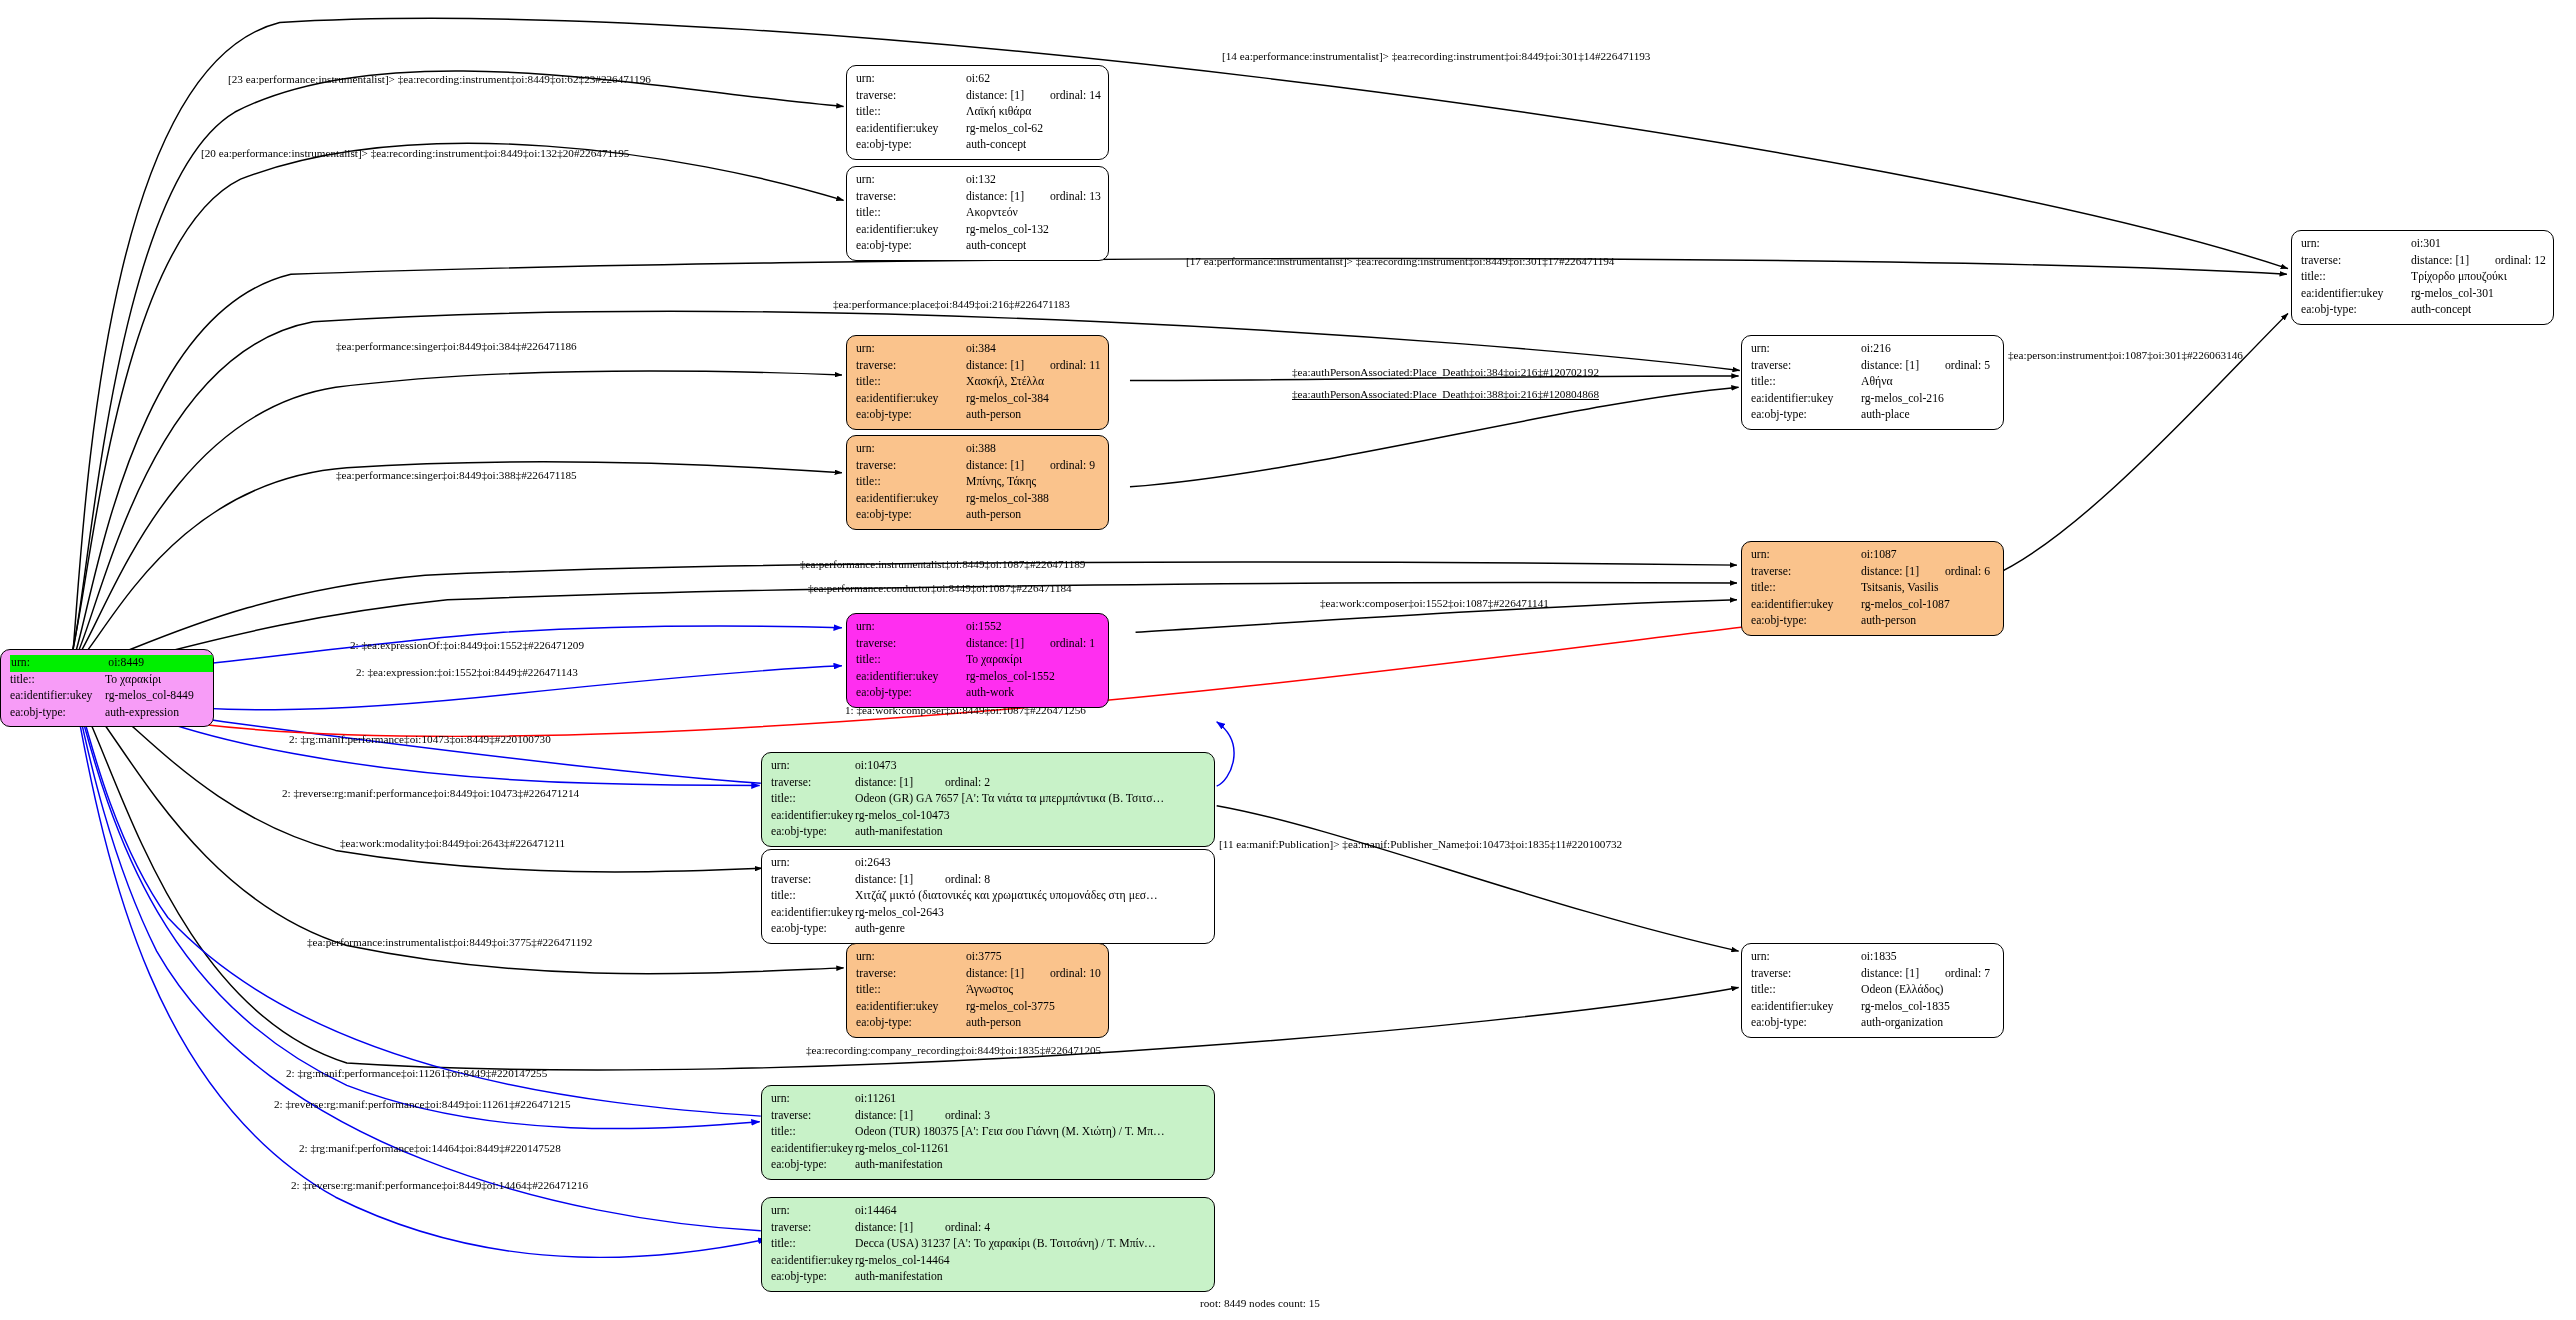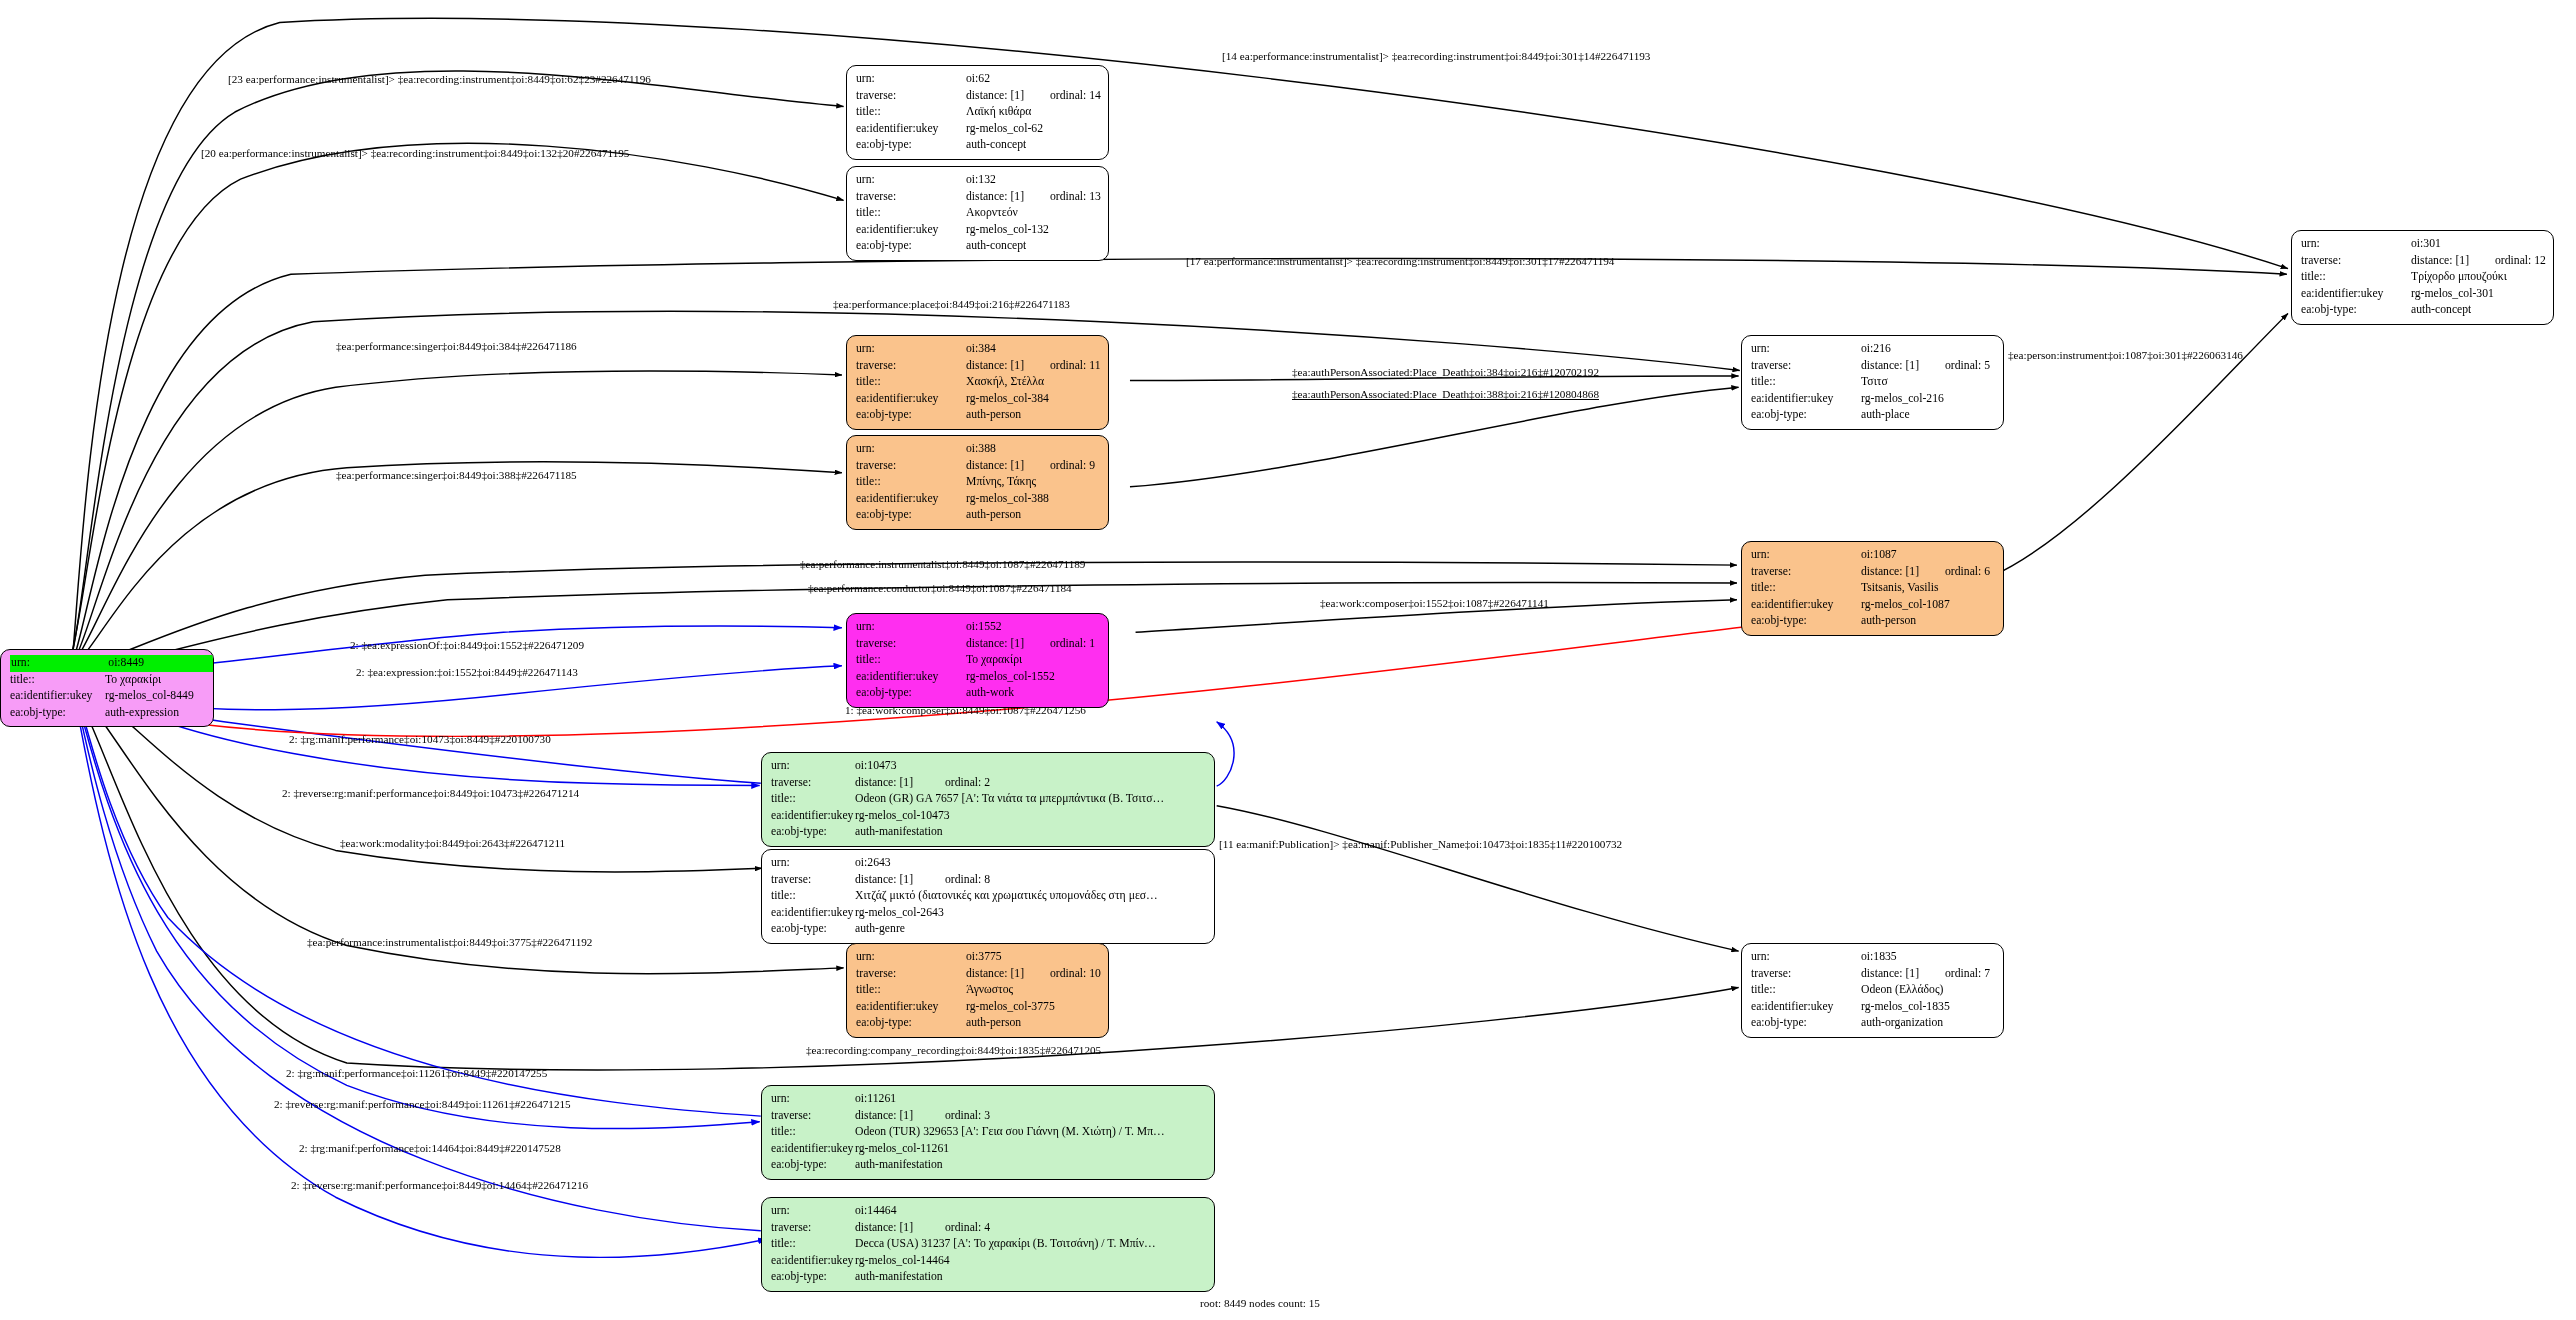--- a/index.html
+++ b/index.html
@@ -404,7 +404,7 @@
       </div>
     <div class="row">
         <span class="k">title::</span>
-        <span class="v" style="width:auto;">Τσιτσ</span>
+        <span class="v" style="width:auto;">Αθήνα</span>
       </div>
     <div class="row">
         <span class="k">ea:identifier:ukey</span>

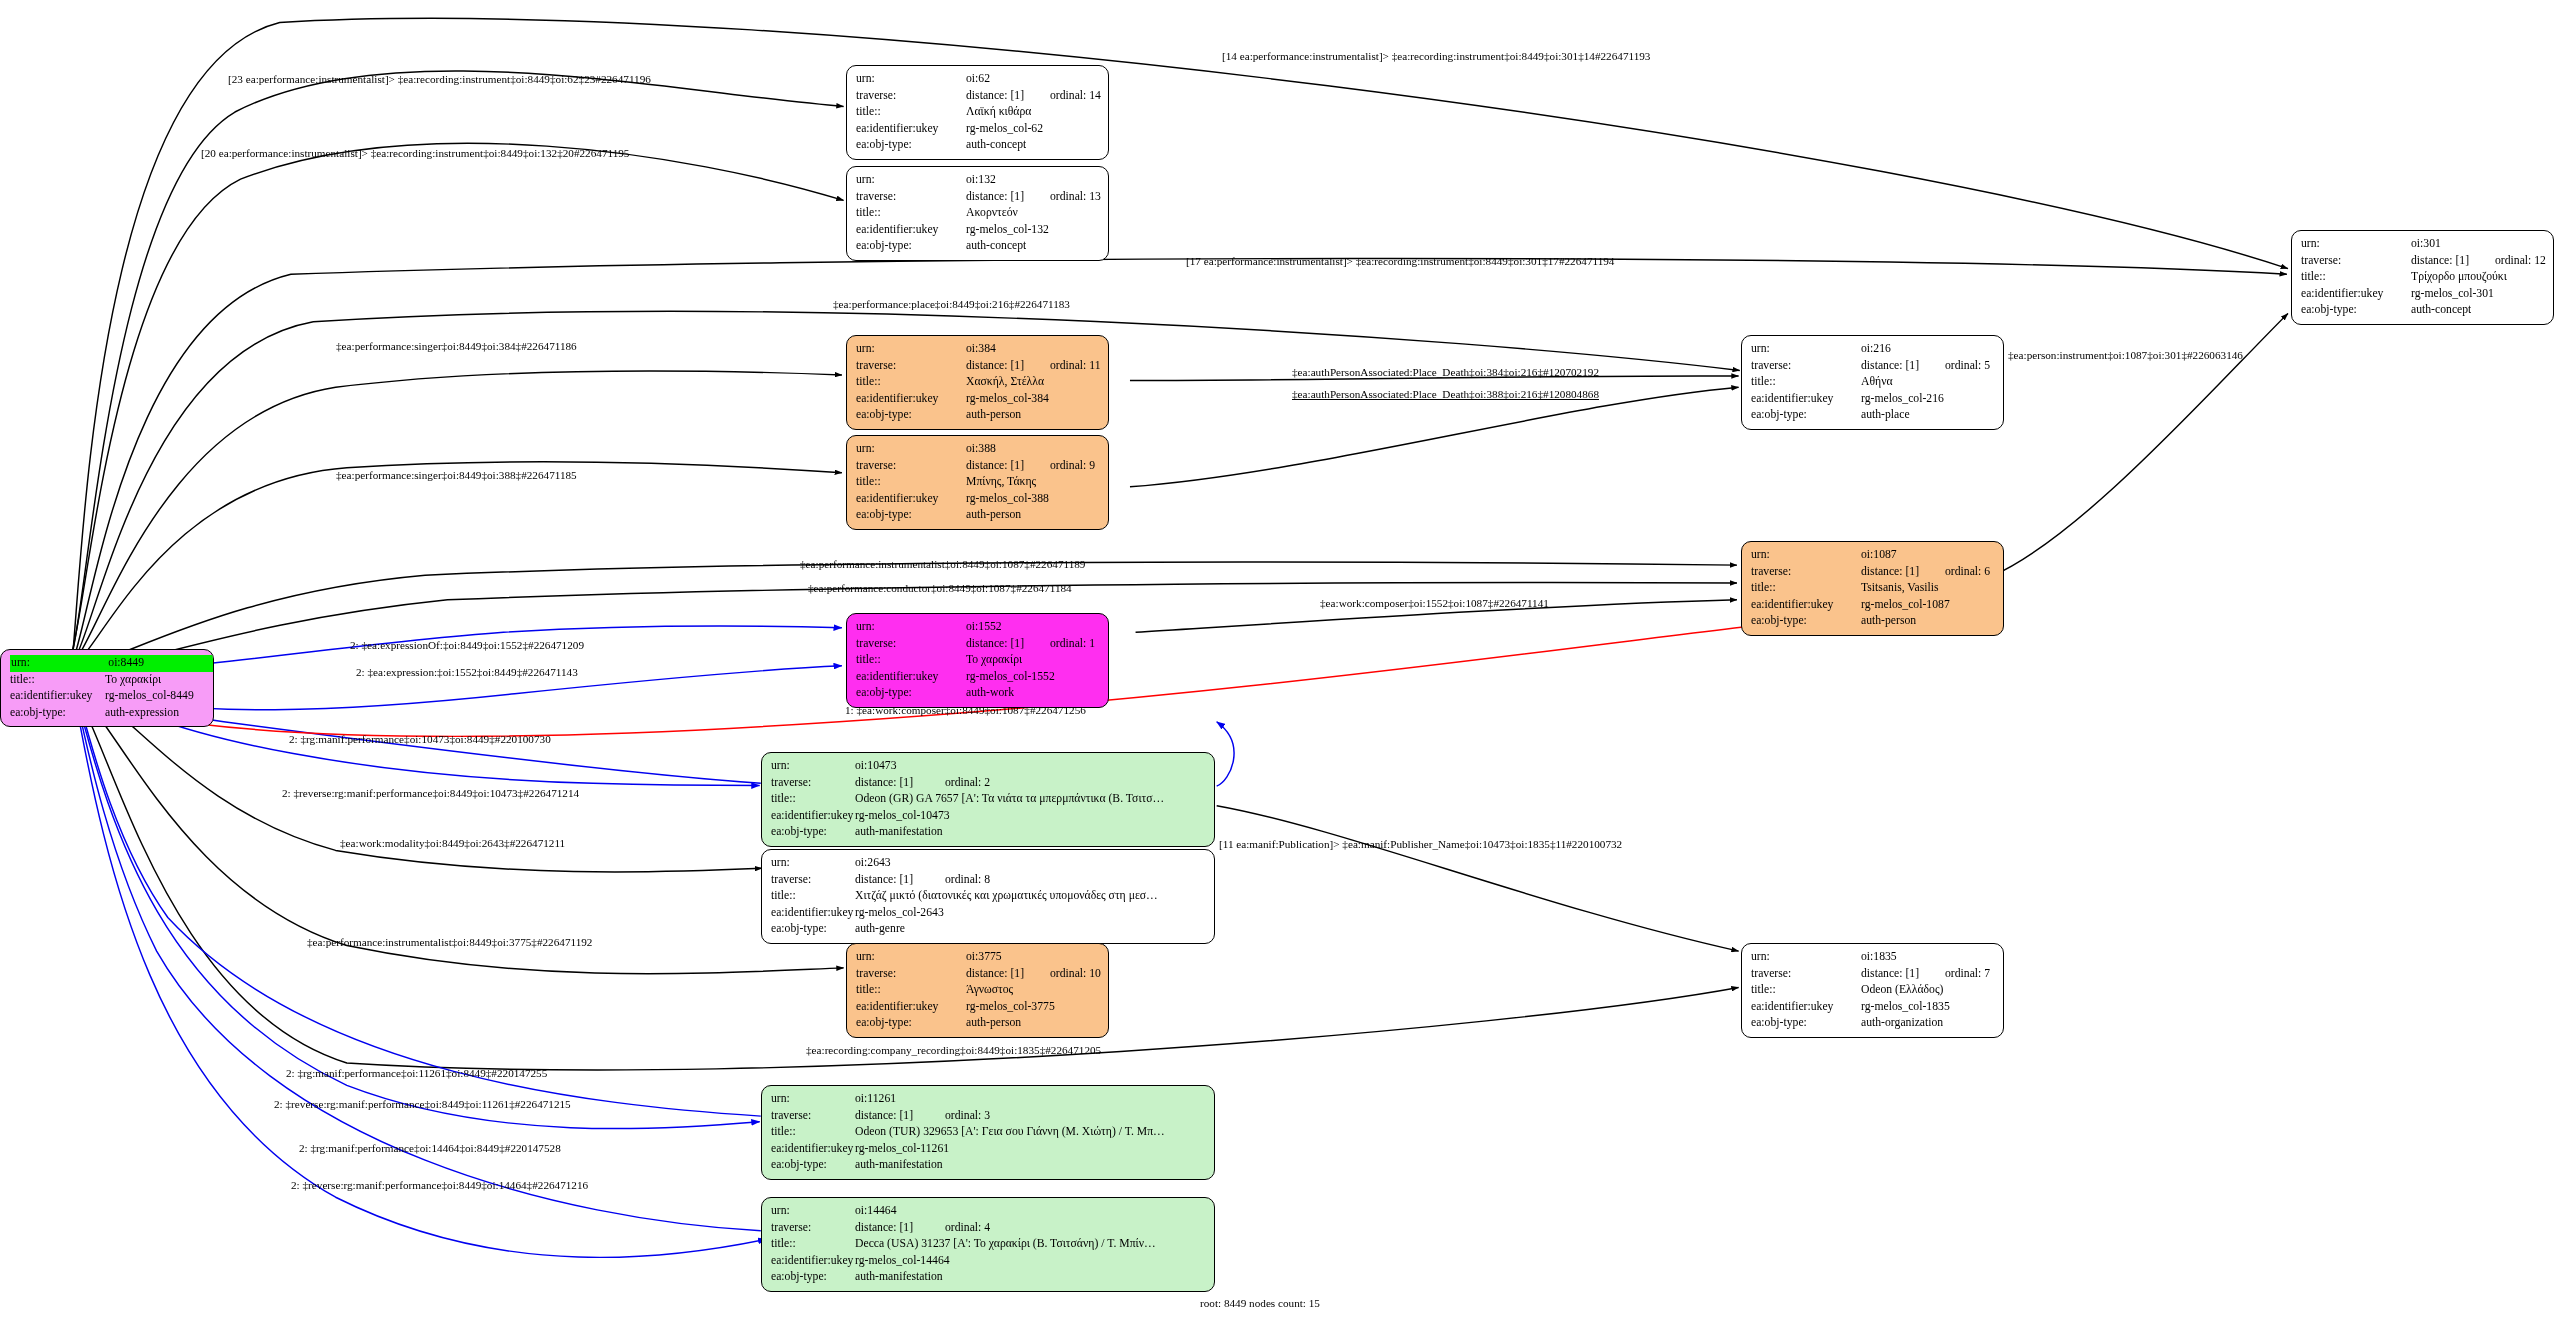--- a/index.html
+++ b/index.html
@@ -356,7 +356,7 @@
       </div>
     <div class="row">
         <span class="k">title::</span>
-        <span class="v" style="width:auto;">Odeon (TUR) 329653 [Α': Γεια σου Γιάννη (Μ. Χιώτη) / Τ. Μπ…</span>
+        <span class="v" style="width:auto;">Odeon (TUR) 180375 [Α': Γεια σου Γιάννη (Μ. Χιώτη) / Τ. Μπ…</span>
       </div>
     <div class="row">
         <span class="k">ea:identifier:ukey</span>

